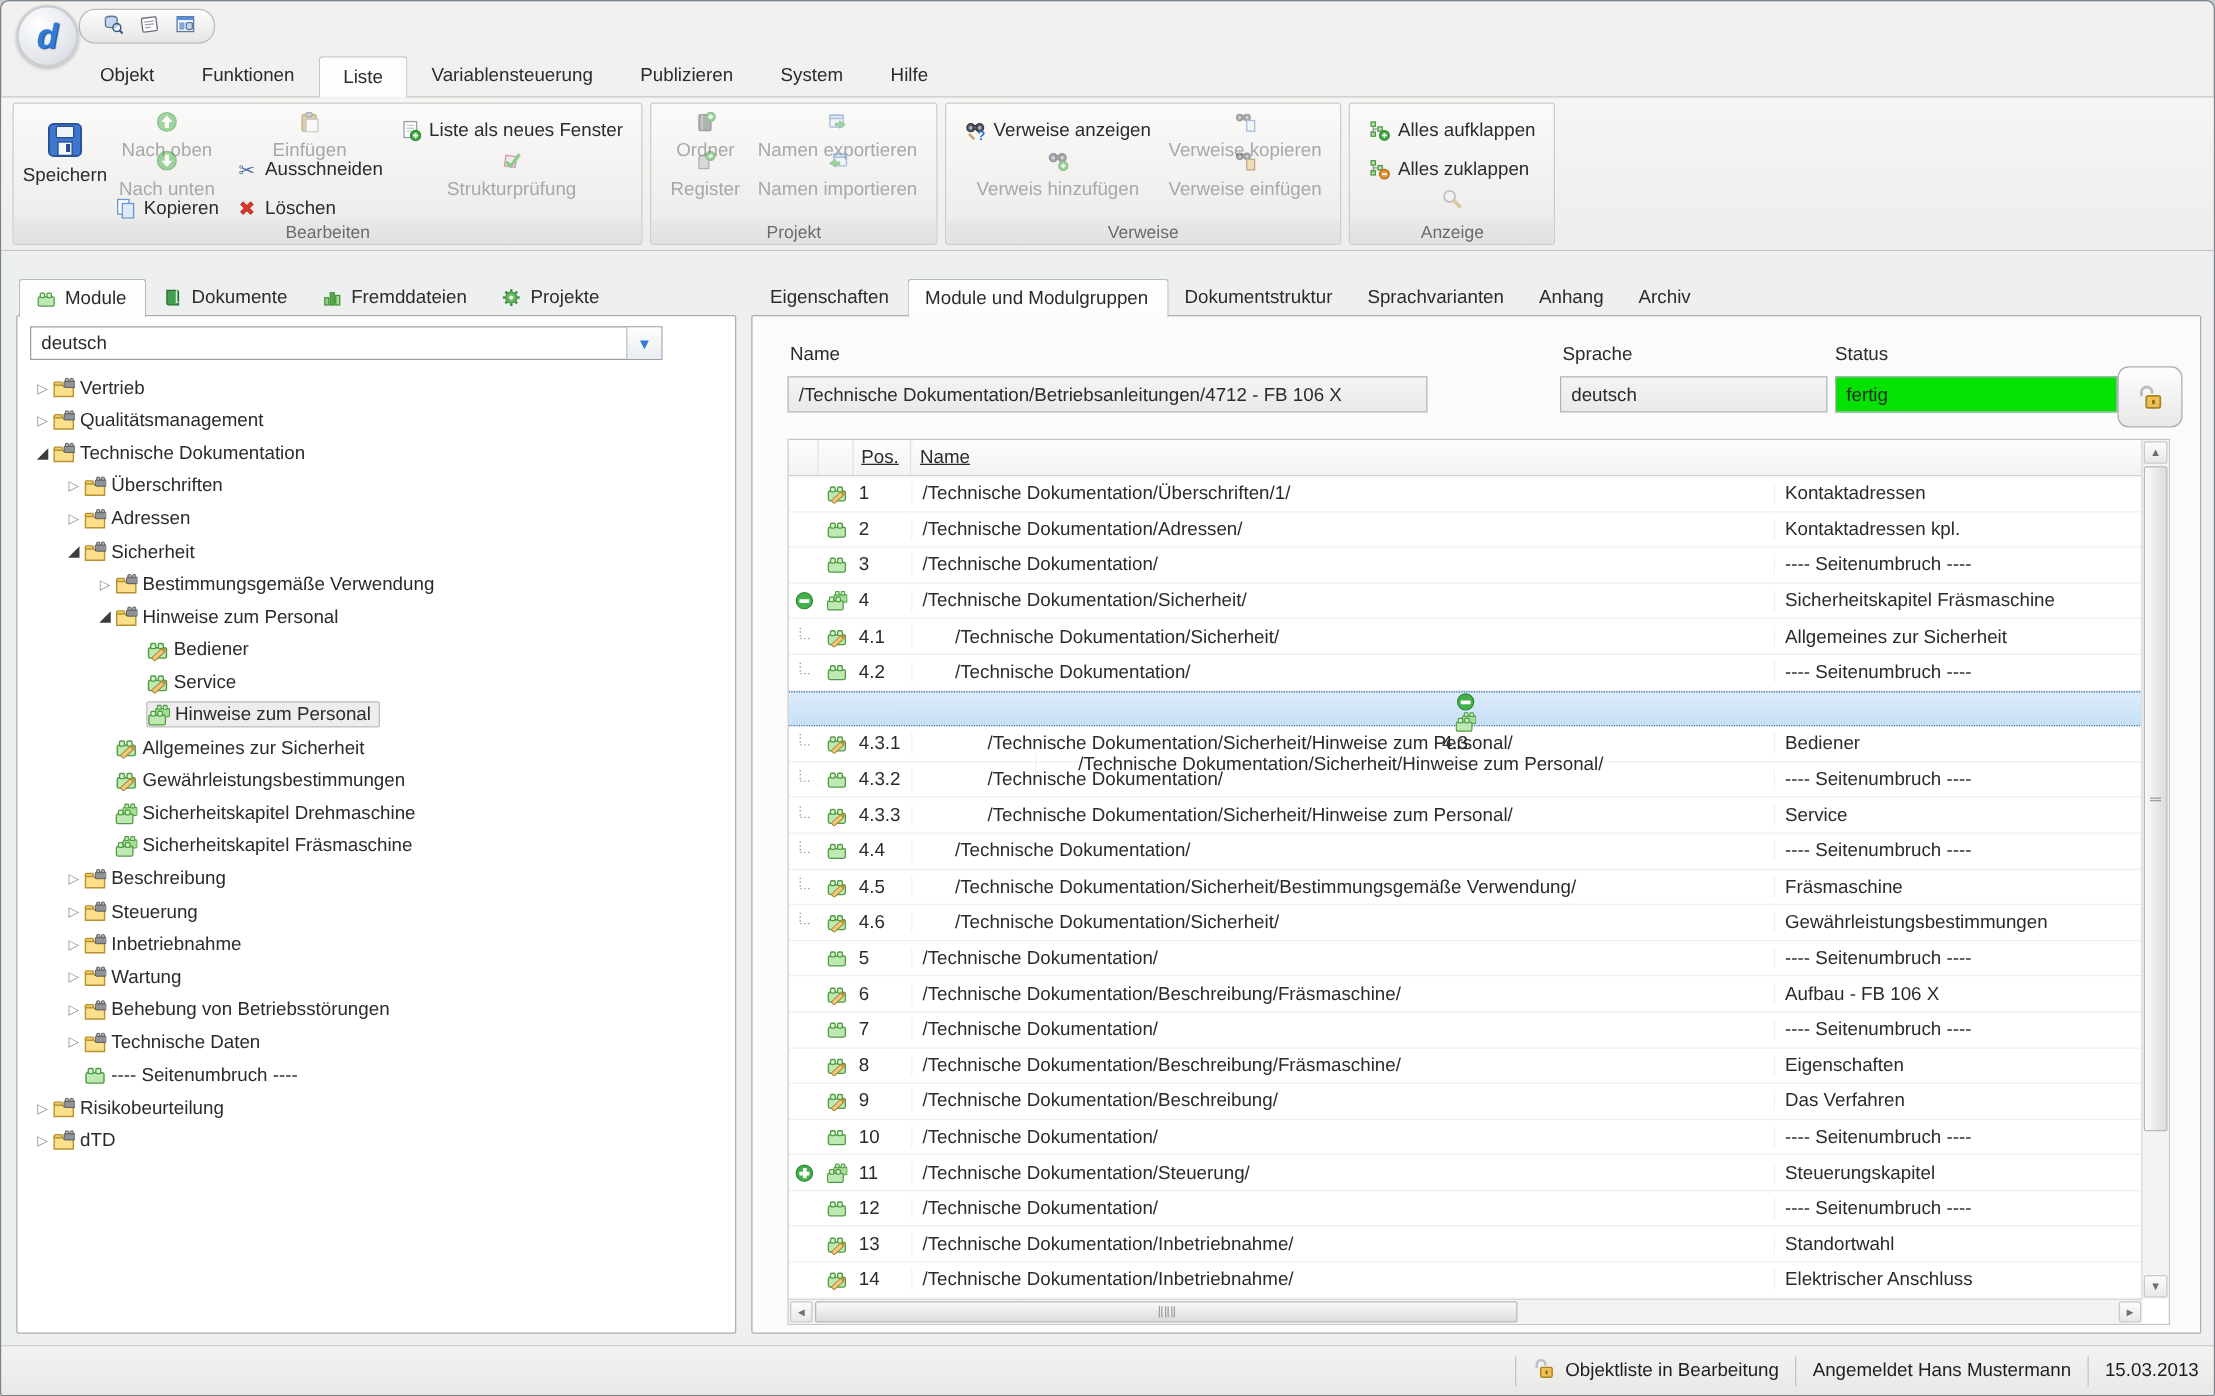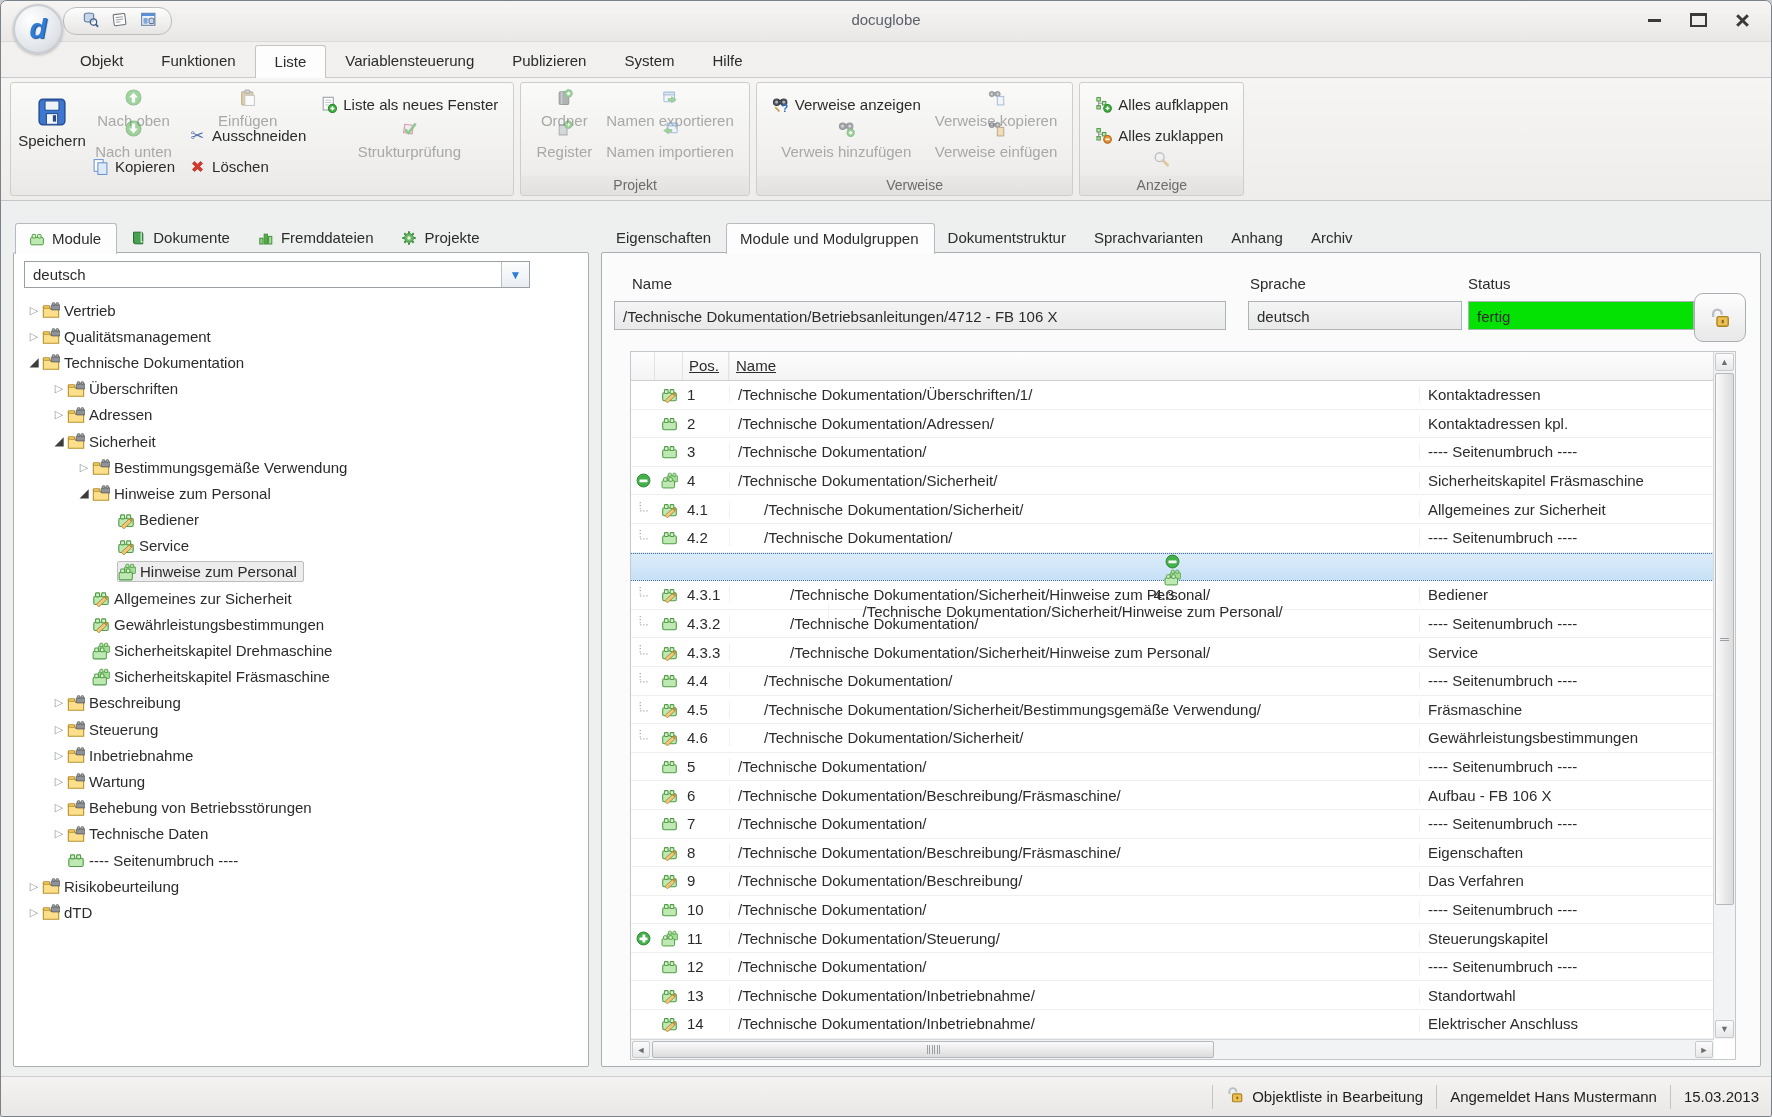--- a/index.html
+++ b/index.html
@@ -124,21 +124,6 @@
 
 <div class="window">
 
-  <div class="titlebar">
-    <div class="title">docuglobe</div>
-    <div class="winbtns">
-      <span class="winbtn btn-min">
-          <i></i>
-        </span>
-      <span class="winbtn btn-max">
-          <i></i>
-        </span>
-      <span class="winbtn btn-close">
-          <i></i>
-          <em></em>
-        </span>
-    </div>
-  </div>
 
   <div class="logo">
     <span>d</span>

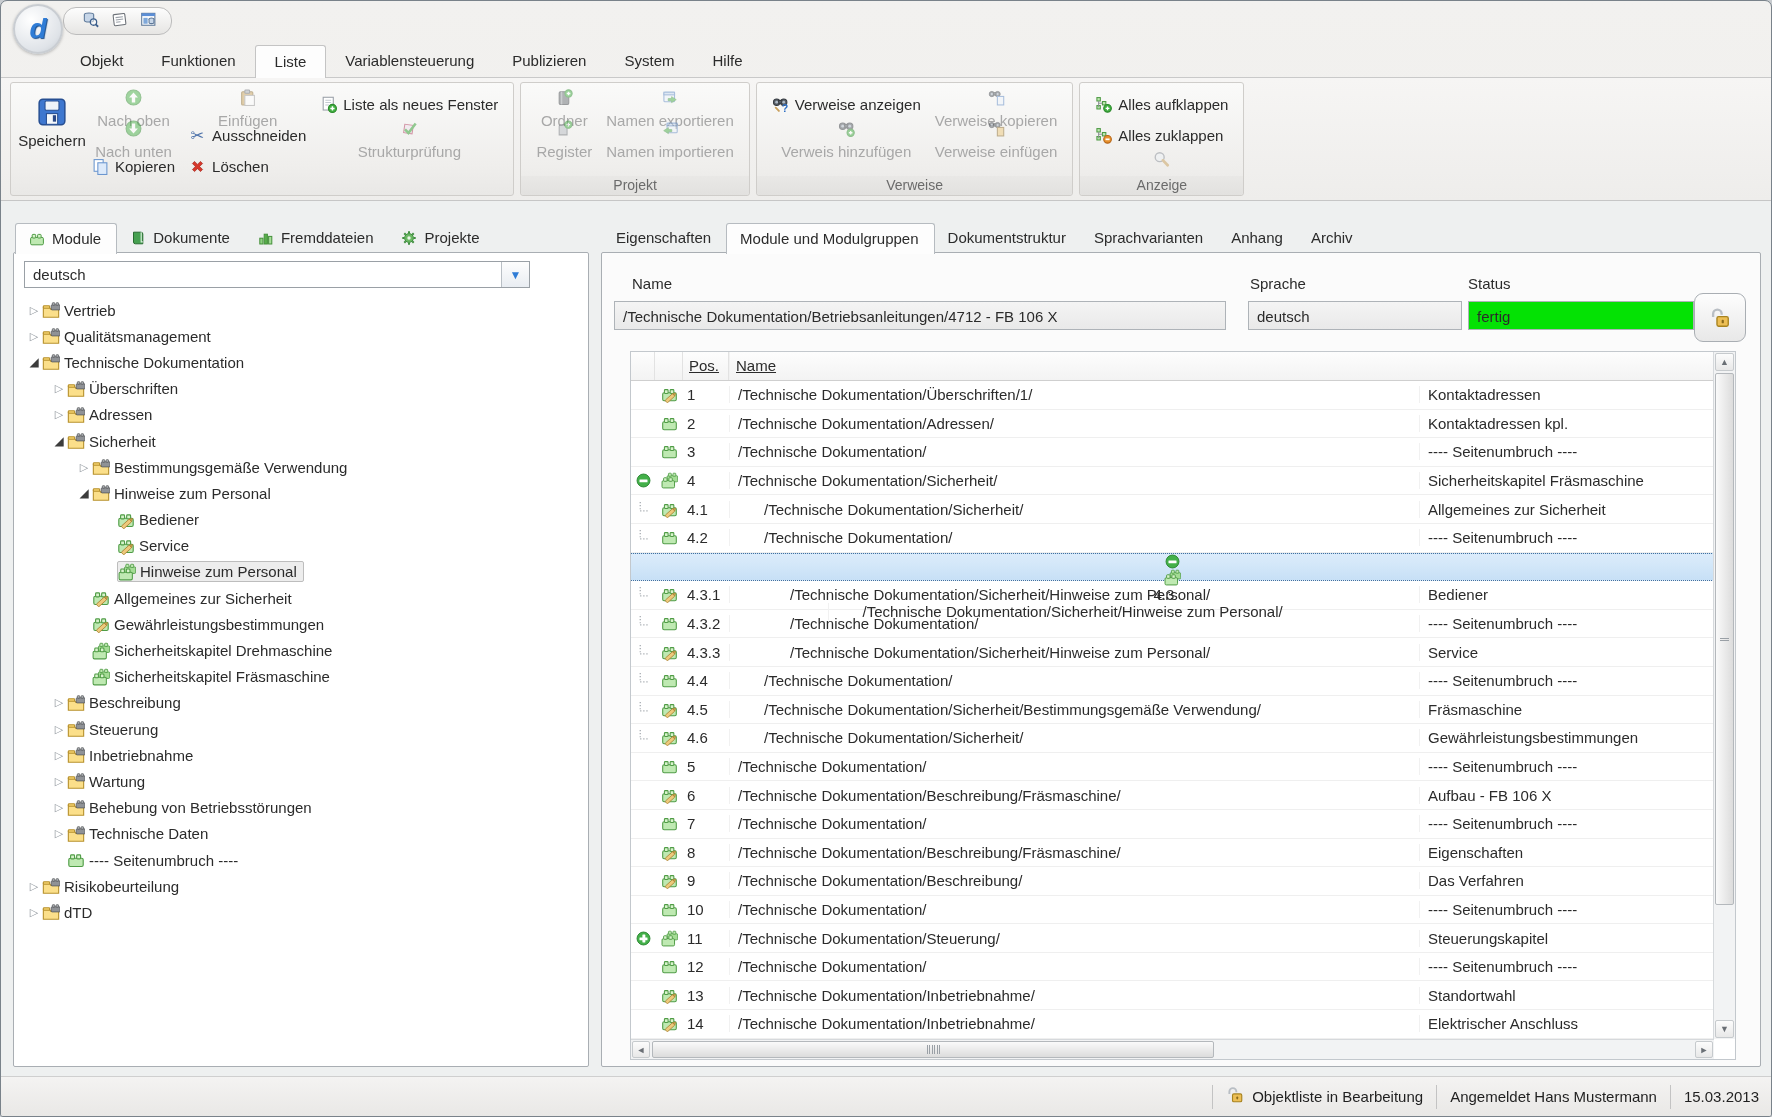--- a/index.html
+++ b/index.html
@@ -260,6 +260,7 @@
             <span>Strukturprüfung</span>
           </div>
         </div>
+        <div class="rcaption">Bearbeiten</div>
       </div>
       <div class="rgroup">
         <div class="rcol">

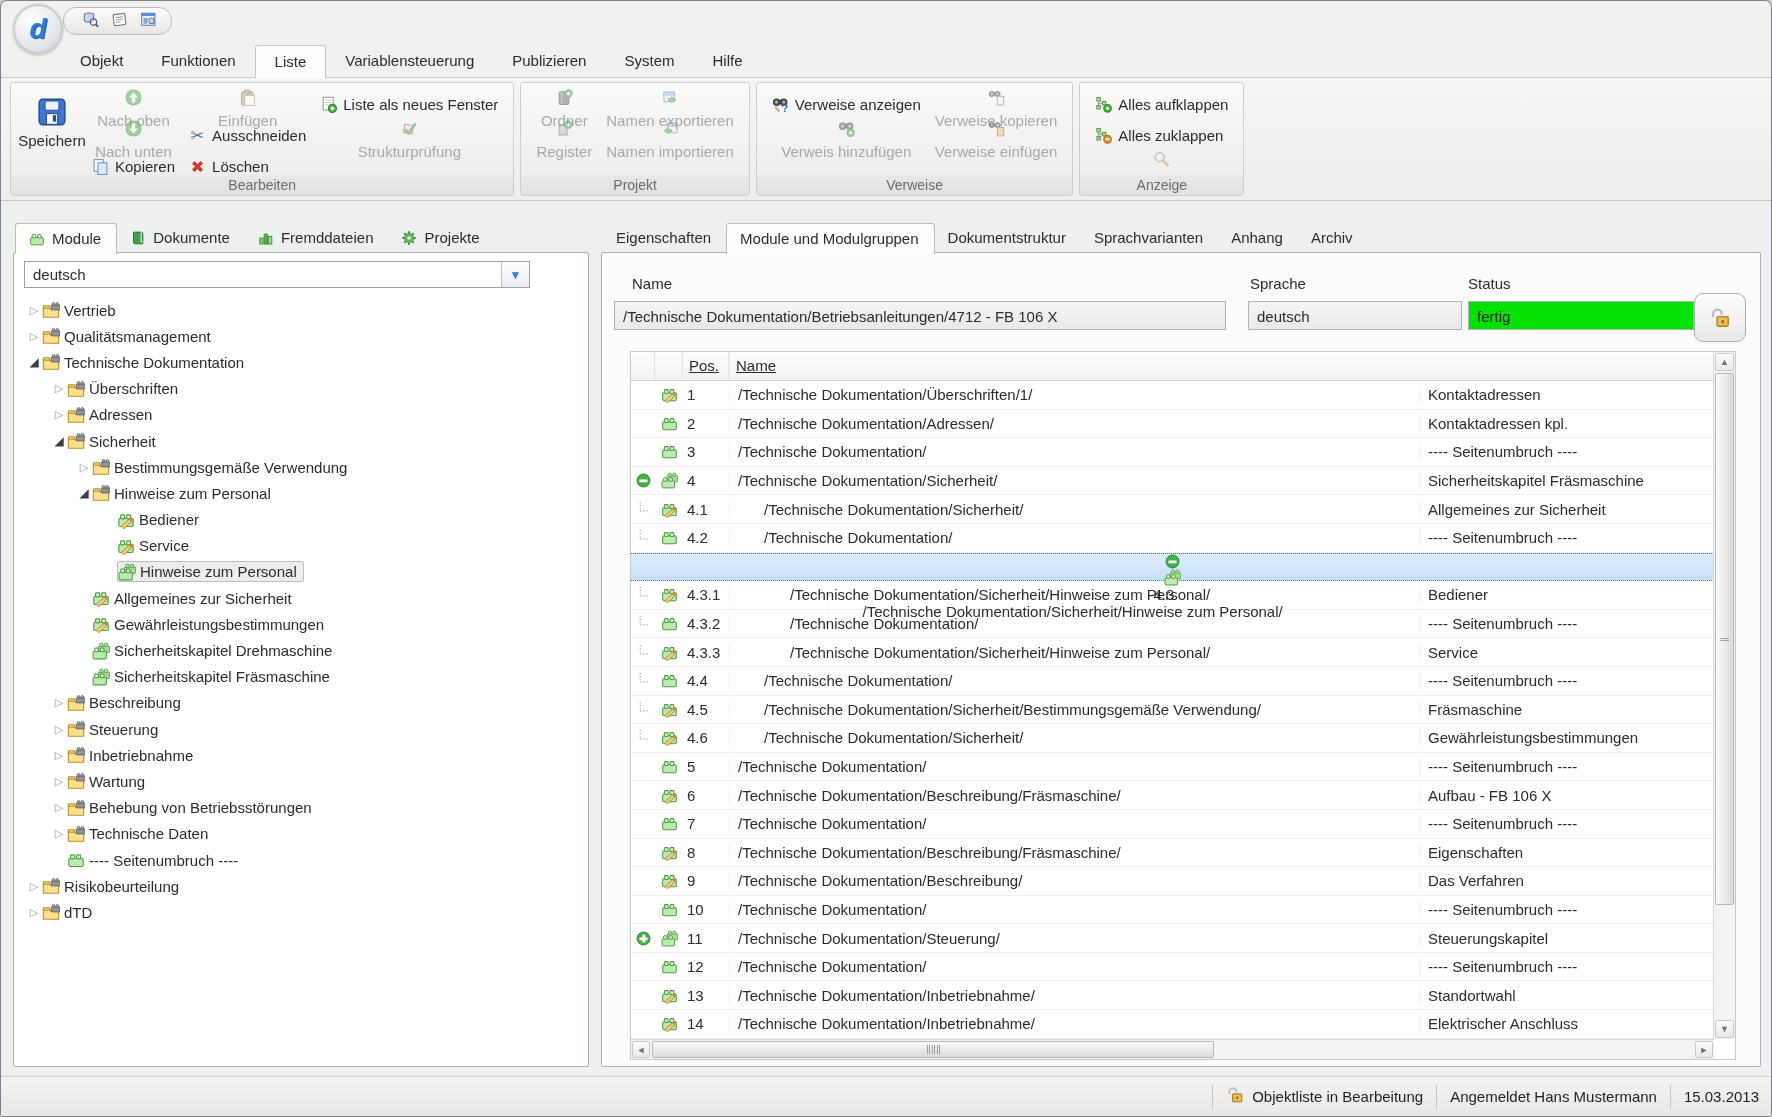--- a/index.html
+++ b/index.html
@@ -934,7 +934,7 @@
       <span class="flabel" style="left:30px">Name</span>
       <span class="flabel" style="left:648px">Sprache</span>
       <span class="flabel" style="left:866px">Status</span>
-      <div class="ffield" style="left:12px;width:612px">/Technische Dokumentation/Betriebsanleitungen/4712 - FB 106 X</div>
+      <div class="ffield" style="left:28px;width:512px">/Technische Dokumentation/Betriebsanleitungen/4712 - FB 106 X</div>
       <div class="ffield" style="left:646px;width:214px">deutsch</div>
       <div class="ffield" id="status-field" style="left:866px;width:226px">fertig</div>
       <div class="lockbtn" style="right:14px">

